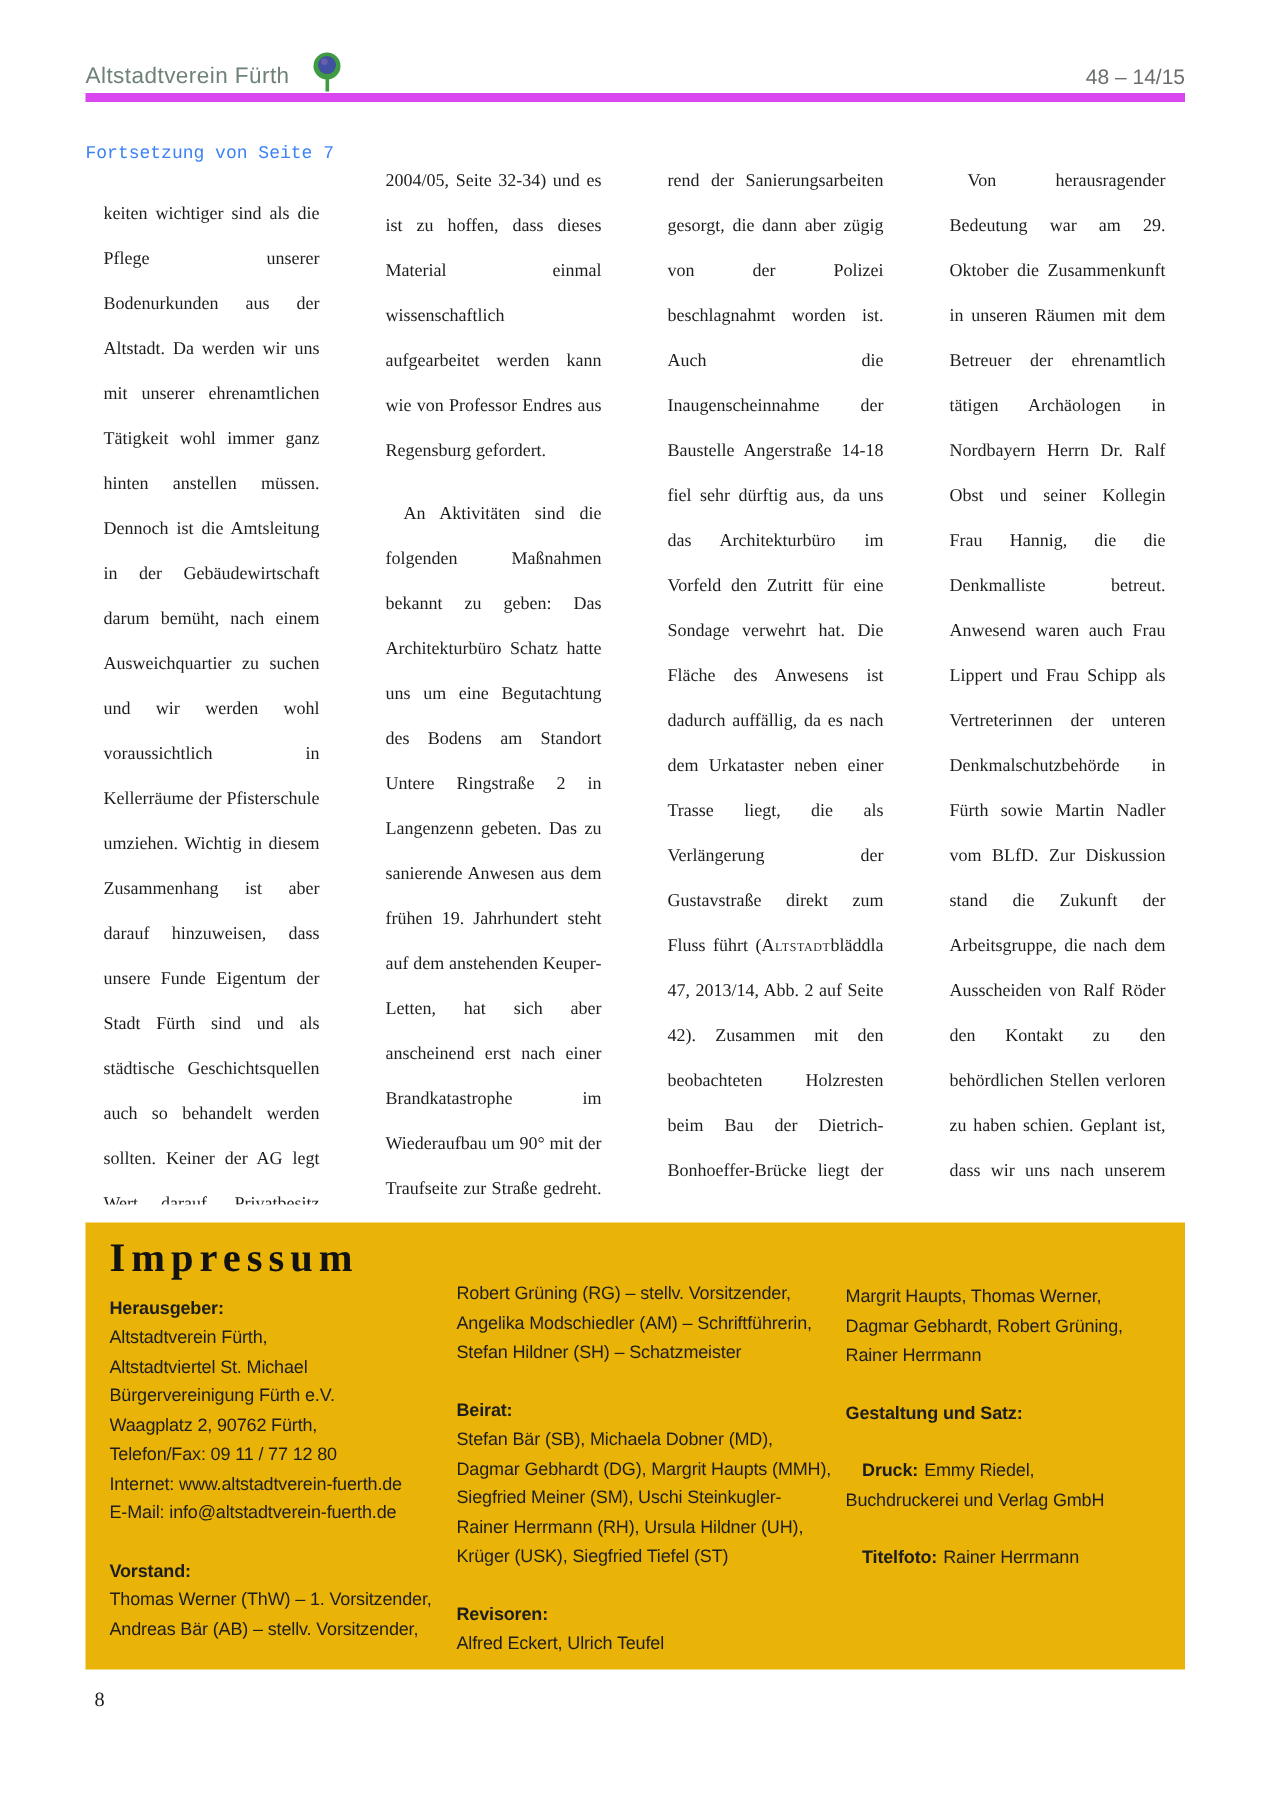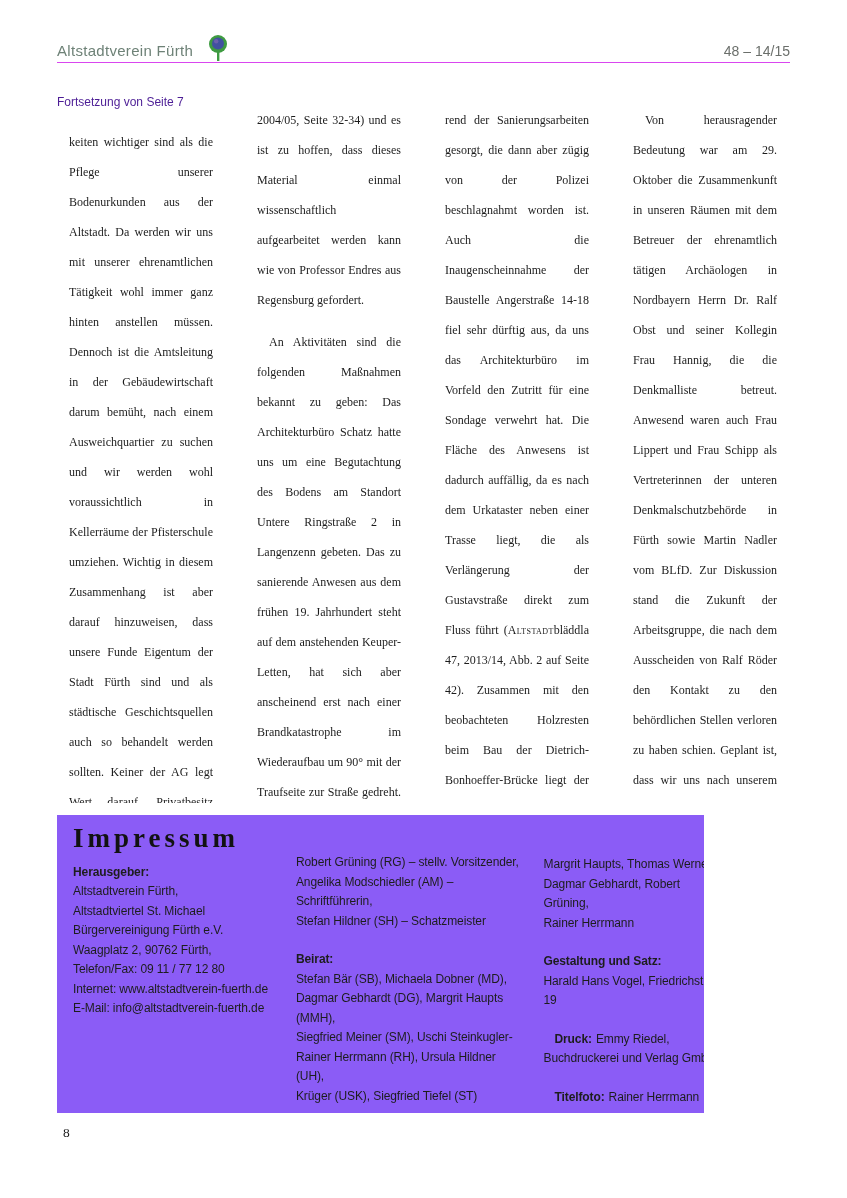--- a/index.html
+++ b/index.html
@@ -10,7 +10,7 @@
   
   .header{
     position:absolute;left:57px;right:57px;top:34px;height:28px;
-    border-bottom:1px solid #d946ef;
+    border-bottom:6px solid #d946ef;
     display:flex;justify-content:space-between;align-items:flex-end;
     font-family:"Liberation Sans",sans-serif;
   }

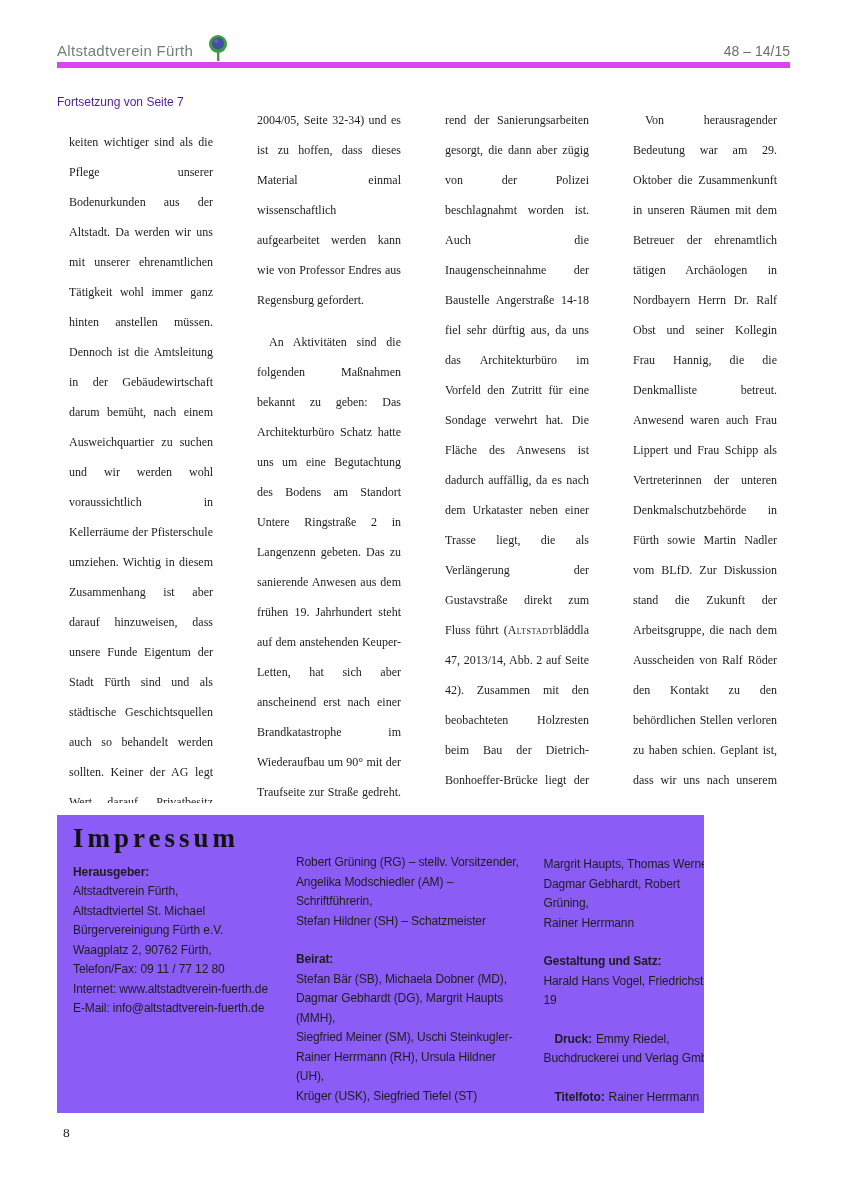--- a/index.html
+++ b/index.html
@@ -25,7 +25,7 @@
   }
   .col{width:168px;flex:0 0 168px;}
   .cont-note{
-    font-family:Liberation Sans, sans-serif;font-size:12px;color:#4c1d95;
+    font-family:Liberation Mono, monospace;font-size:12px;color:#3b82f6;
     margin:2px 0 18px 0;
   }
   .article p{

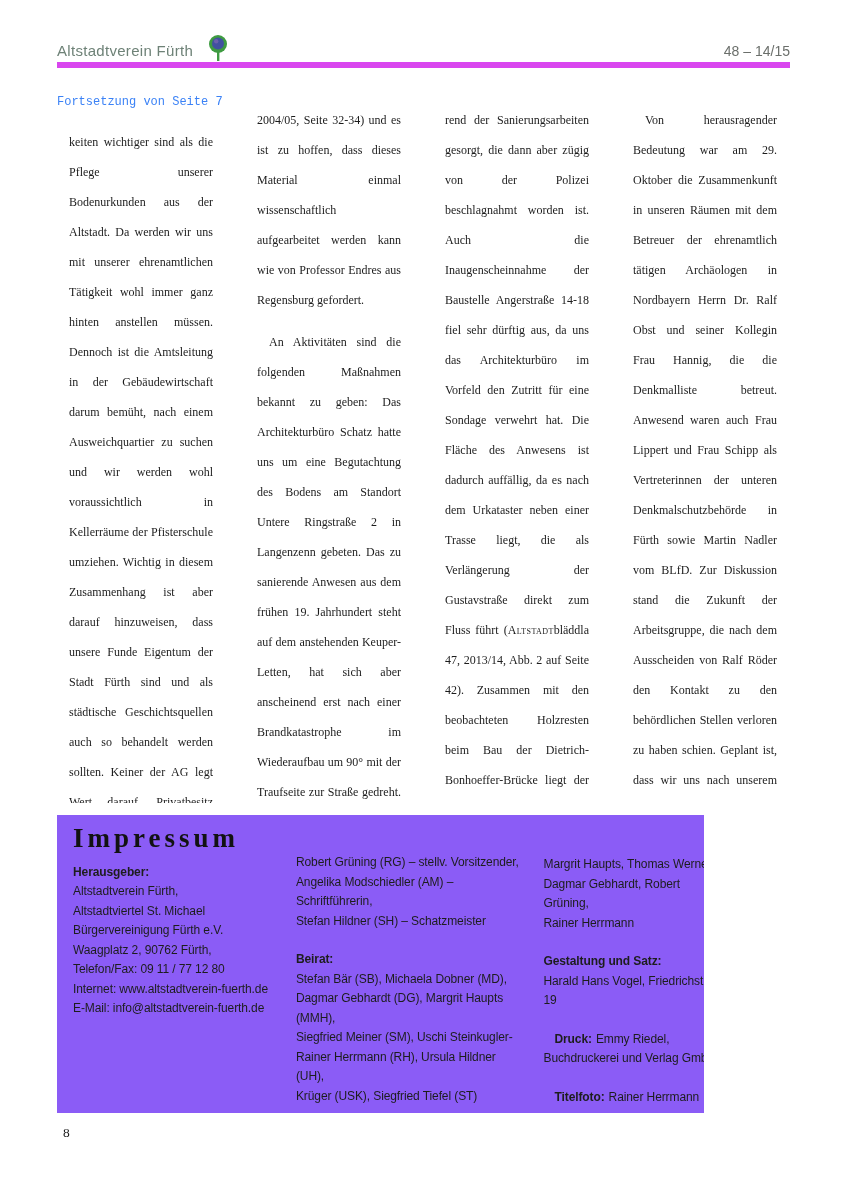--- a/index.html
+++ b/index.html
@@ -40,11 +40,11 @@
   }
   
   .impressum{
-    position:absolute;left:57px;top:815px;width:647px;height:298px;
-    background:#8b5cf6;box-sizing:border-box;padding:14px 16px 12px 16px;
+    position:absolute;left:57px;top:815px;width:733px;height:298px;
+    background:#eab308;box-sizing:border-box;padding:14px 16px 12px 16px;
     display:flex;overflow:hidden;
     font-family:"Liberation Sans",sans-serif;font-size:12px;line-height:19.5px;
-    letter-spacing:-0.1px;color:#1d1d1d;gap:20px;
+    letter-spacing:-0.1px;color:#1d1d1d;
   }
   .imp-col1{flex:0 0 33%;}
   .imp-col2{flex:0 0 37%;padding-top:24px;box-sizing:border-box;}

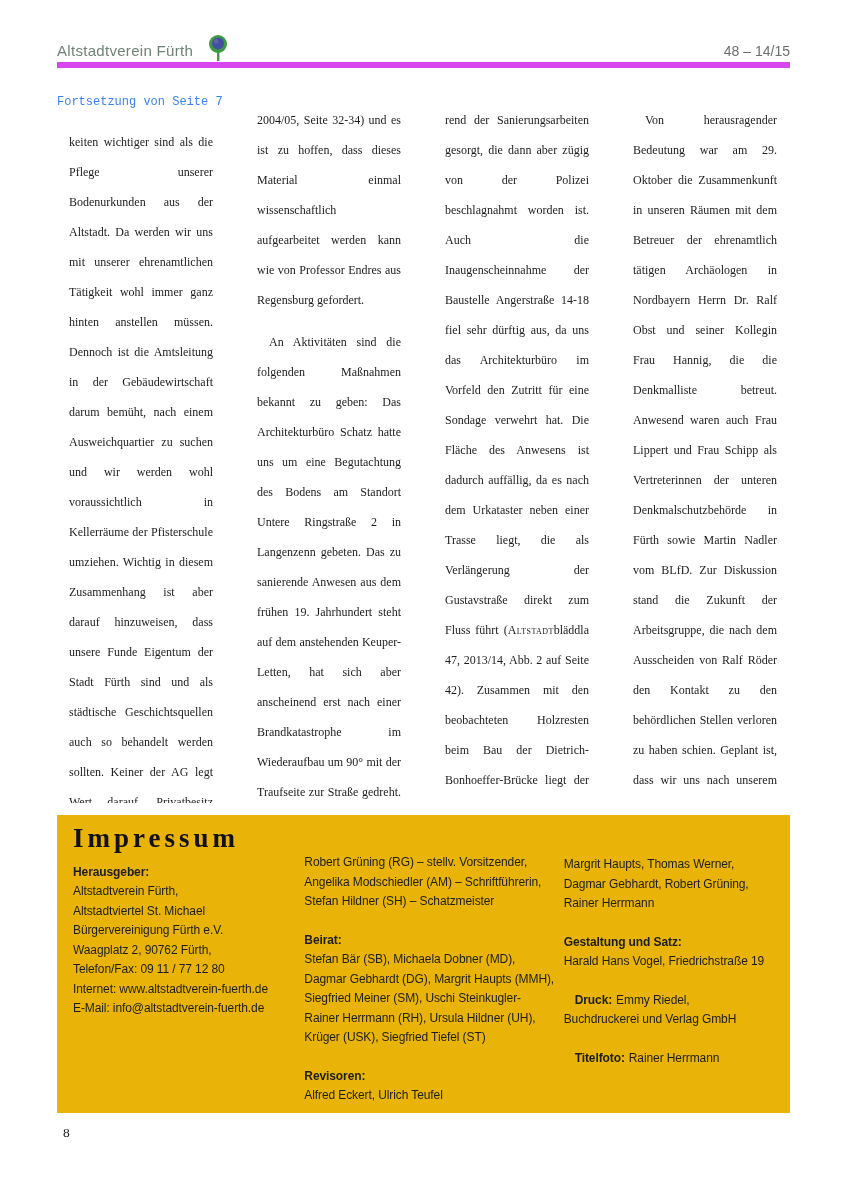--- a/index.html
+++ b/index.html
@@ -160,9 +160,6 @@
     </div>
     <div class="imp-block">
       <div class="imp-h">Gestaltung und Satz:</div>
-      <div>
-          <div class="imp-line">Harald Hans Vogel, Friedrichstraße 19</div>
-        </div>
     </div>
     <div class="imp-block">
       <div class="imp-line"><span class="imp-h-inline">Druck:</span><span>Emmy Riedel,</span></div>

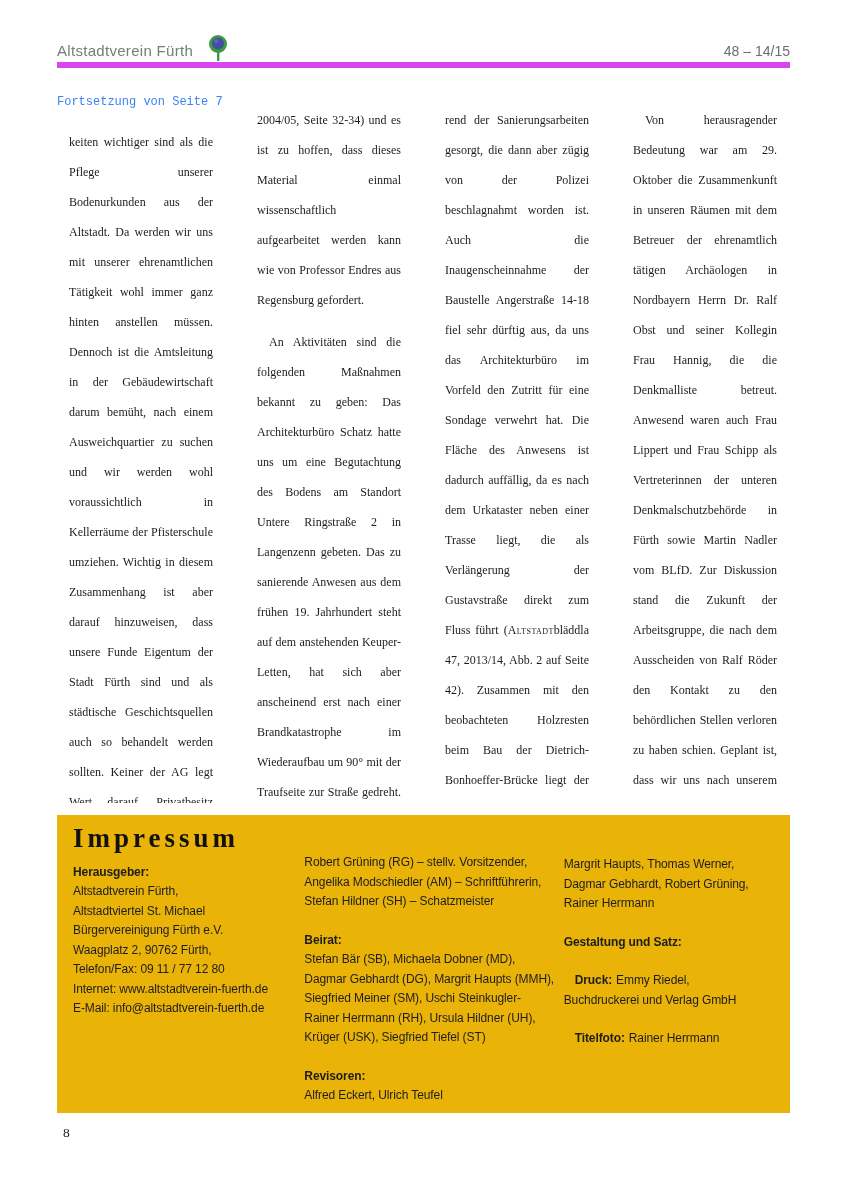--- a/index.html
+++ b/index.html
@@ -121,6 +121,7 @@
         </div>
     </div>
     <div class="imp-block">
+      <div class="imp-h">Vorstand:</div>
     </div>
   </div>
 

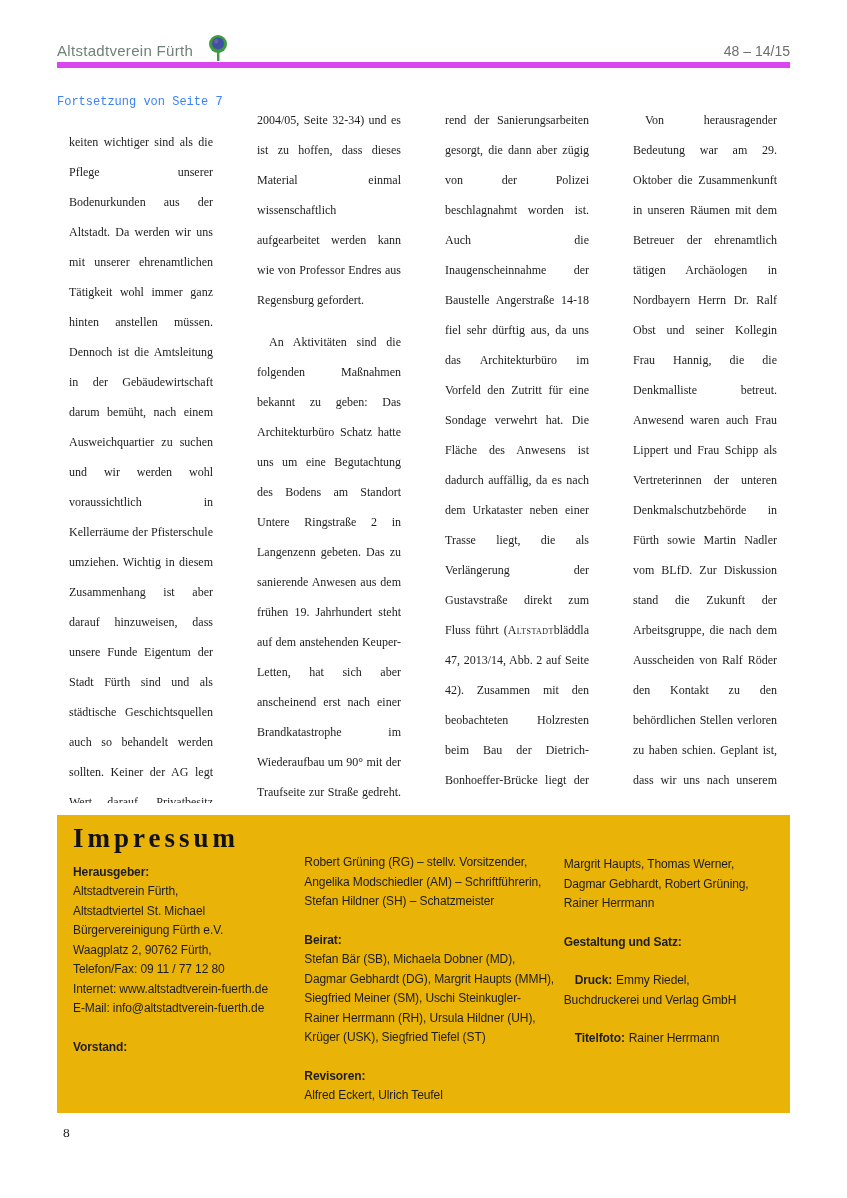--- a/index.html
+++ b/index.html
@@ -122,6 +122,10 @@
     </div>
     <div class="imp-block">
       <div class="imp-h">Vorstand:</div>
+      <div>
+          <div class="imp-line">Thomas Werner (ThW) – 1. Vorsitzender,</div>
+          <div class="imp-line">Andreas Bär (AB) – stellv. Vorsitzender,</div>
+        </div>
     </div>
   </div>
 

